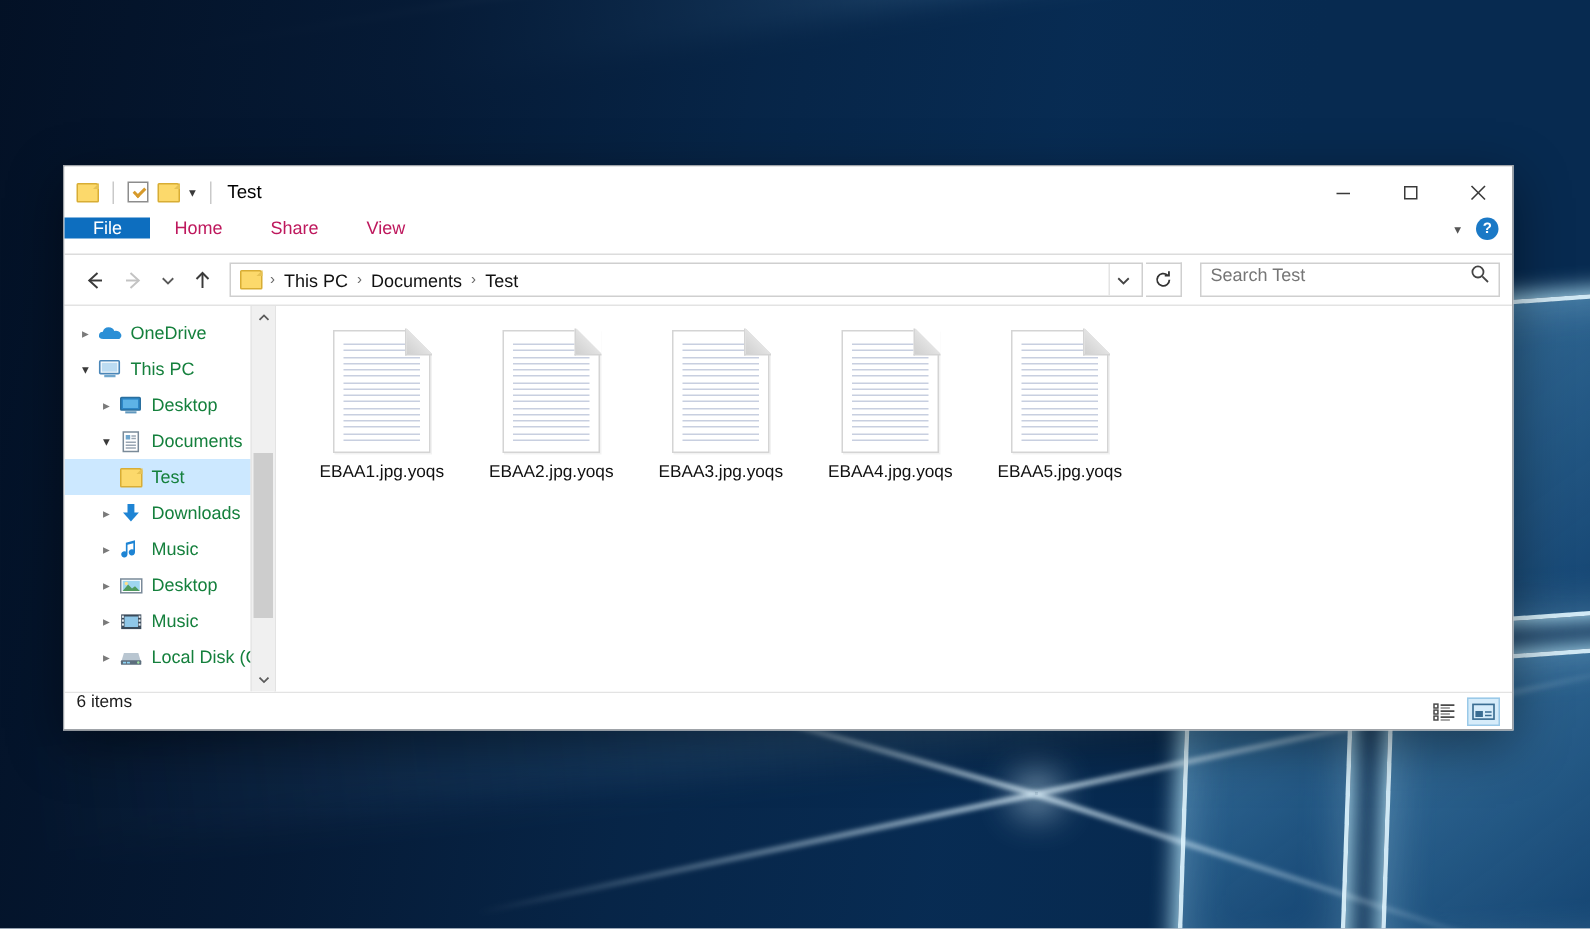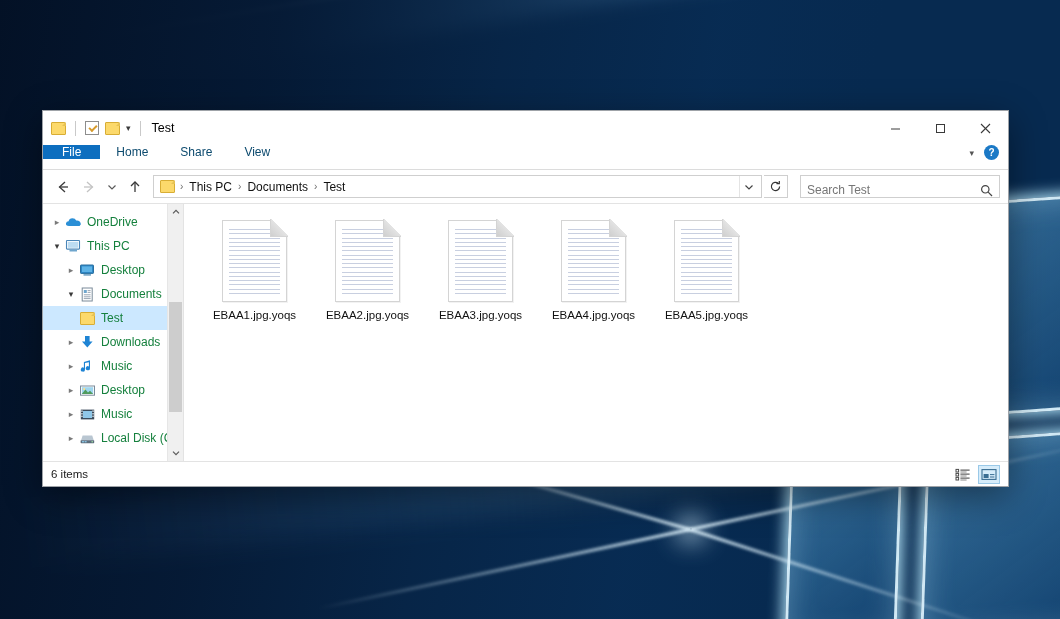--- a/index.html
+++ b/index.html
@@ -192,7 +192,7 @@
     display: flex; align-items: center;
     padding: 0 16px;
     font-size: 12px;
-    color: #0c4a6e;
+    color: #be185d;
     cursor: default;
   }
   .mtab.file {

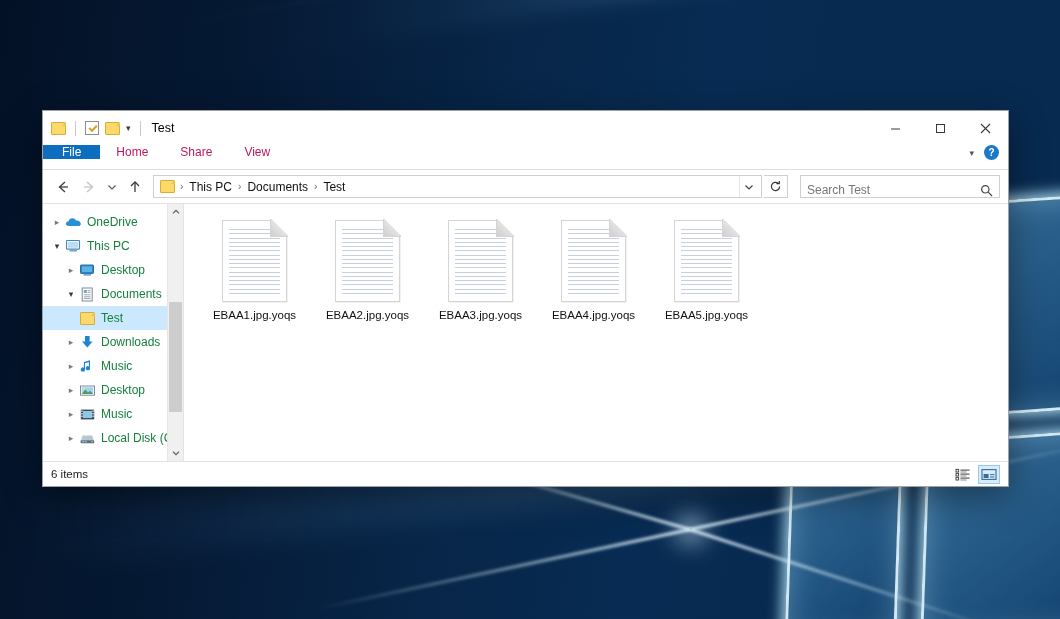--- a/index.html
+++ b/index.html
@@ -276,7 +276,7 @@
     width: 200px; height: 23px;
     border: 1px solid #cfcfcf;
     margin-left: 10px;
-    display: flex; align-items: flex-end;
+    display: flex; align-items: flex-start;
     padding: 0 6px;
     background: #fff;
   }

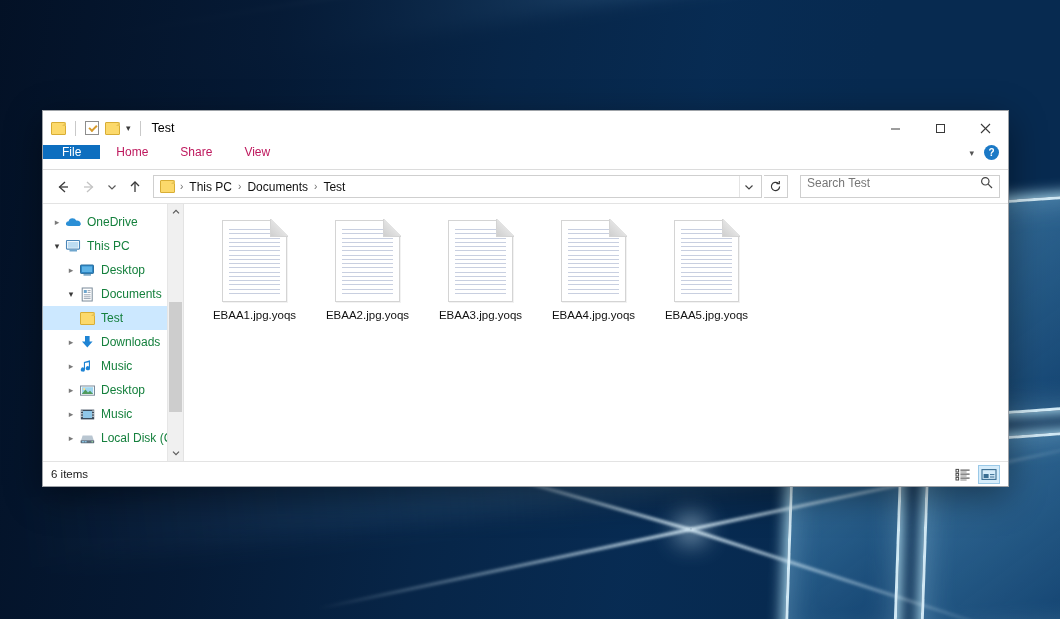--- a/index.html
+++ b/index.html
@@ -434,7 +434,6 @@
     border-top: 1px solid #e3e3e3;
     background: #ffffff;
     display: flex;
-    align-items: center;
     padding: 0 8px;
     font-size: 11.5px;
     color: #1b1b1b;

